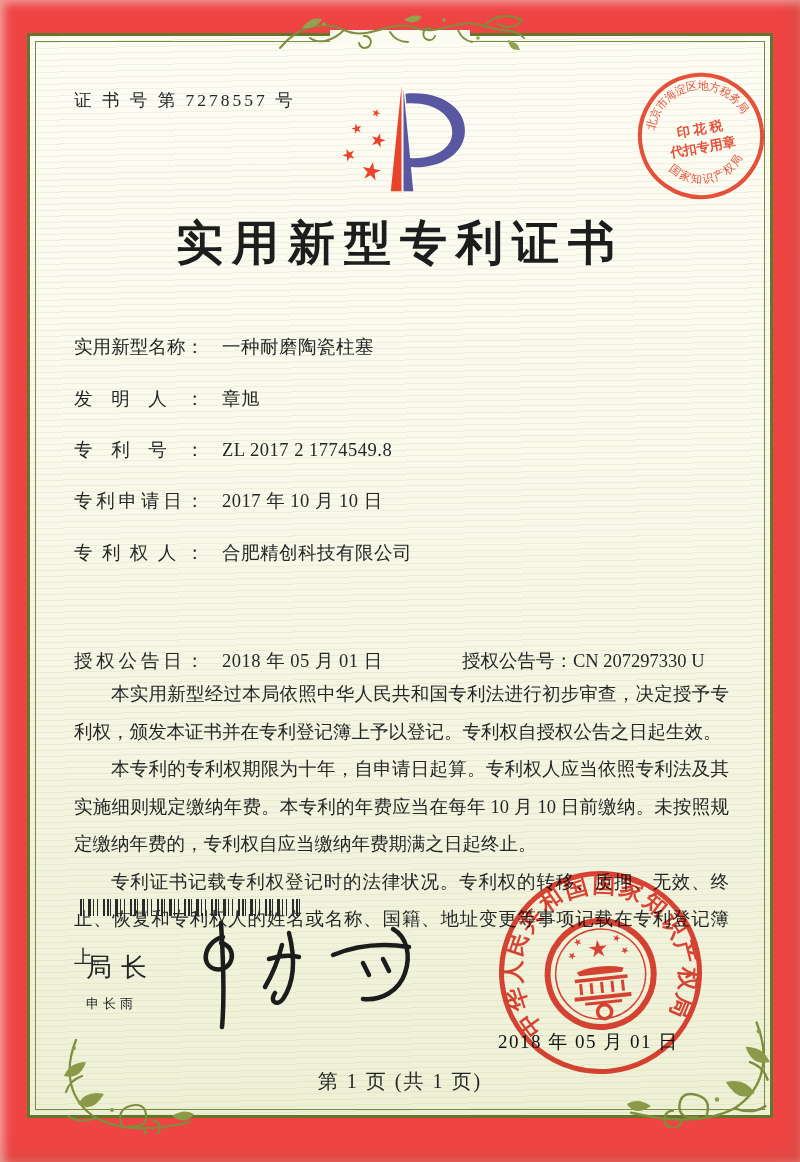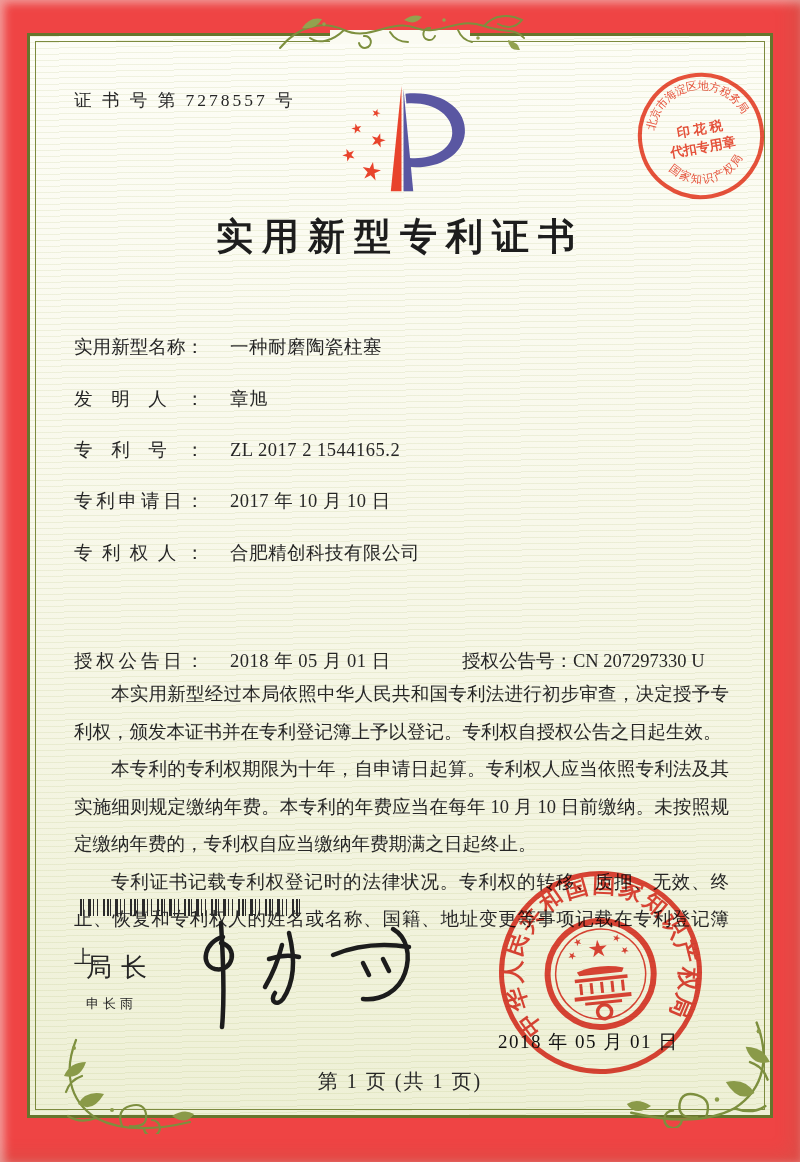--- a/index.html
+++ b/index.html
@@ -33,7 +33,7 @@
   .cert-no{left:74px;top:88px;font-size:17.5px;letter-spacing:3px;}
   .title{
     left:0;right:0;top:212px;text-align:center;
-    font-size:37px;font-weight:700;letter-spacing:9px;color:#1d1d1d;
+    font-size:47px;font-weight:700;letter-spacing:9px;color:#1d1d1d;
   }
   .field-row{left:74px;width:660px;font-size:18.5px;line-height:26px;}
   .field-label{

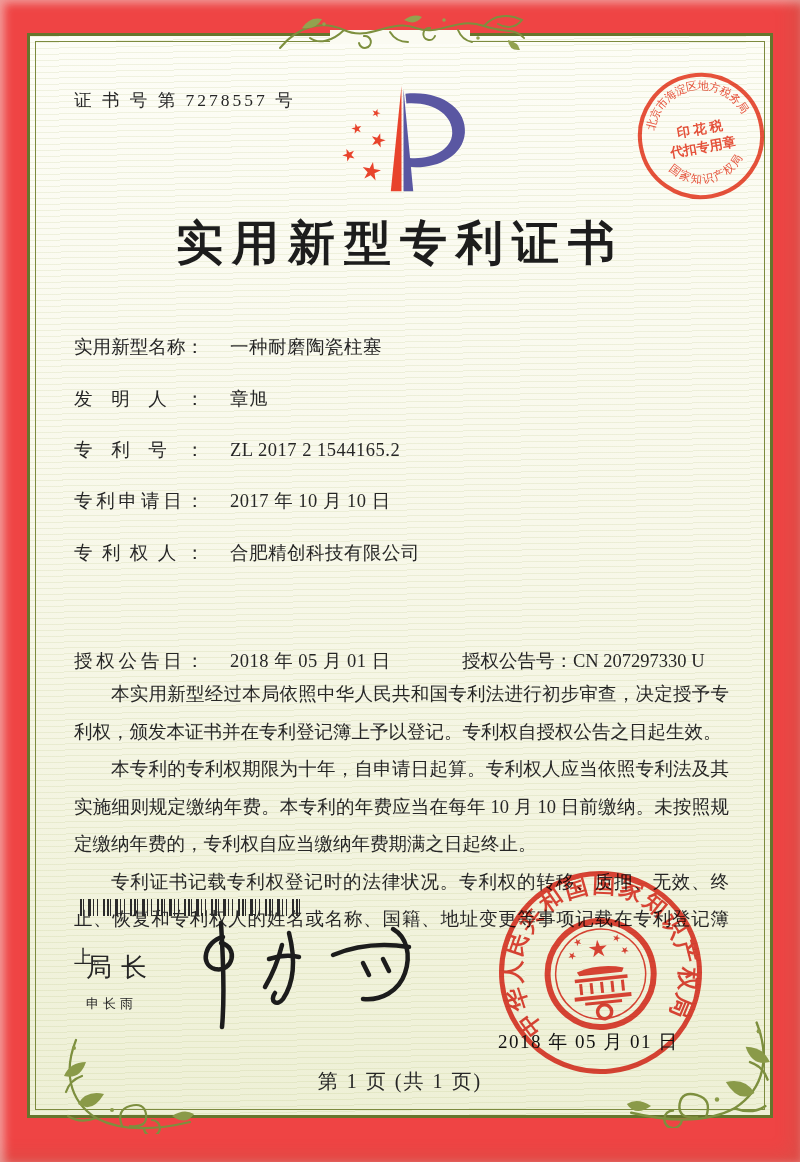--- a/index.html
+++ b/index.html
@@ -42,7 +42,7 @@
     vertical-align:top;
   }
   .field-label.natural{width:auto;text-align:right;text-align-last:auto;}
-  .field-value{margin-left:26px;letter-spacing:.5px;}
+  .field-value{margin-left:18px;letter-spacing:.5px;}
   .addr-line2{position:absolute;left:139px;top:30px;white-space:nowrap;letter-spacing:.5px;}
   .grant-right{position:absolute;left:388px;top:0;white-space:nowrap;}
   .paras{

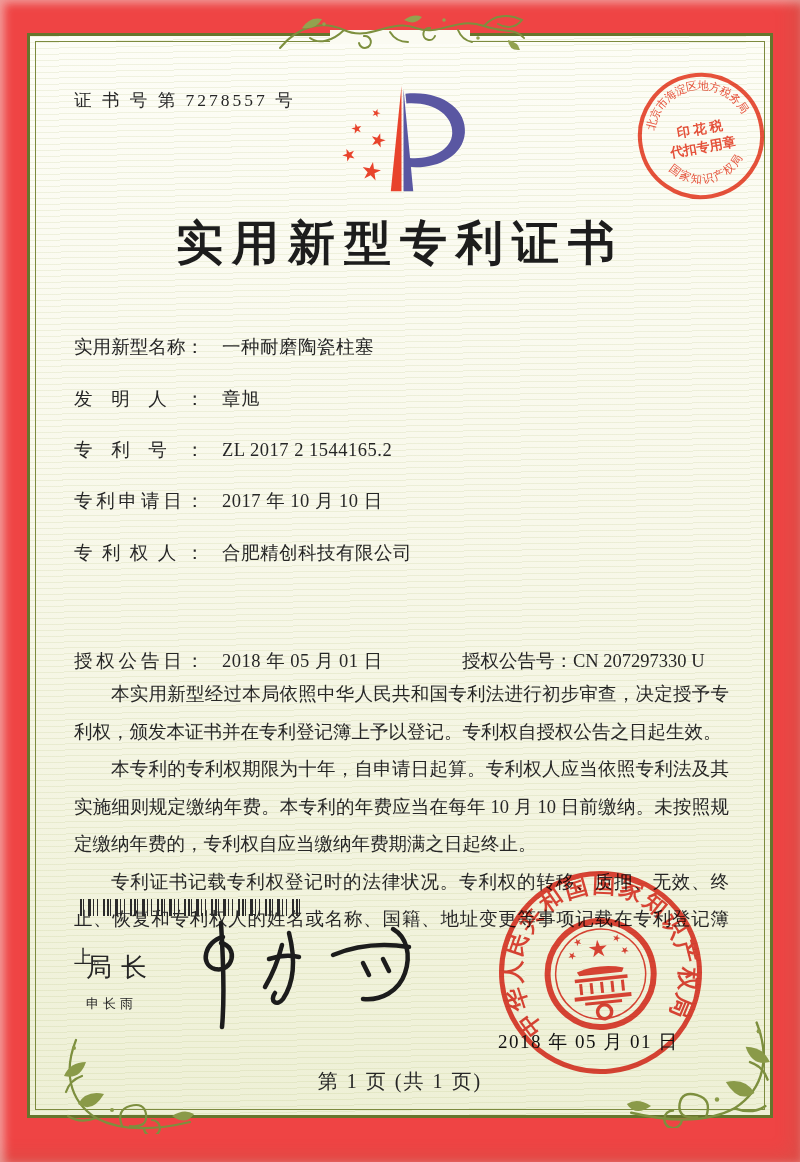--- a/index.html
+++ b/index.html
@@ -173,7 +173,7 @@
     <span class="field-label">发明人：</span><span class="field-value">章旭</span>
   </div>
   <div class="abs z2 field-row" style="top:437px;">
-    <span class="field-label">专利号：</span><span class="field-value">ZL 2017 2 1544165.2</span>
+    <span class="field-label">专利号：</span><span class="field-value">ZL 2017 2 1774549.8</span>
   </div>
   <div class="abs z2 field-row" style="top:488px;">
     <span class="field-label">专利申请日：</span><span class="field-value">2017 年 10 月 10 日</span>

